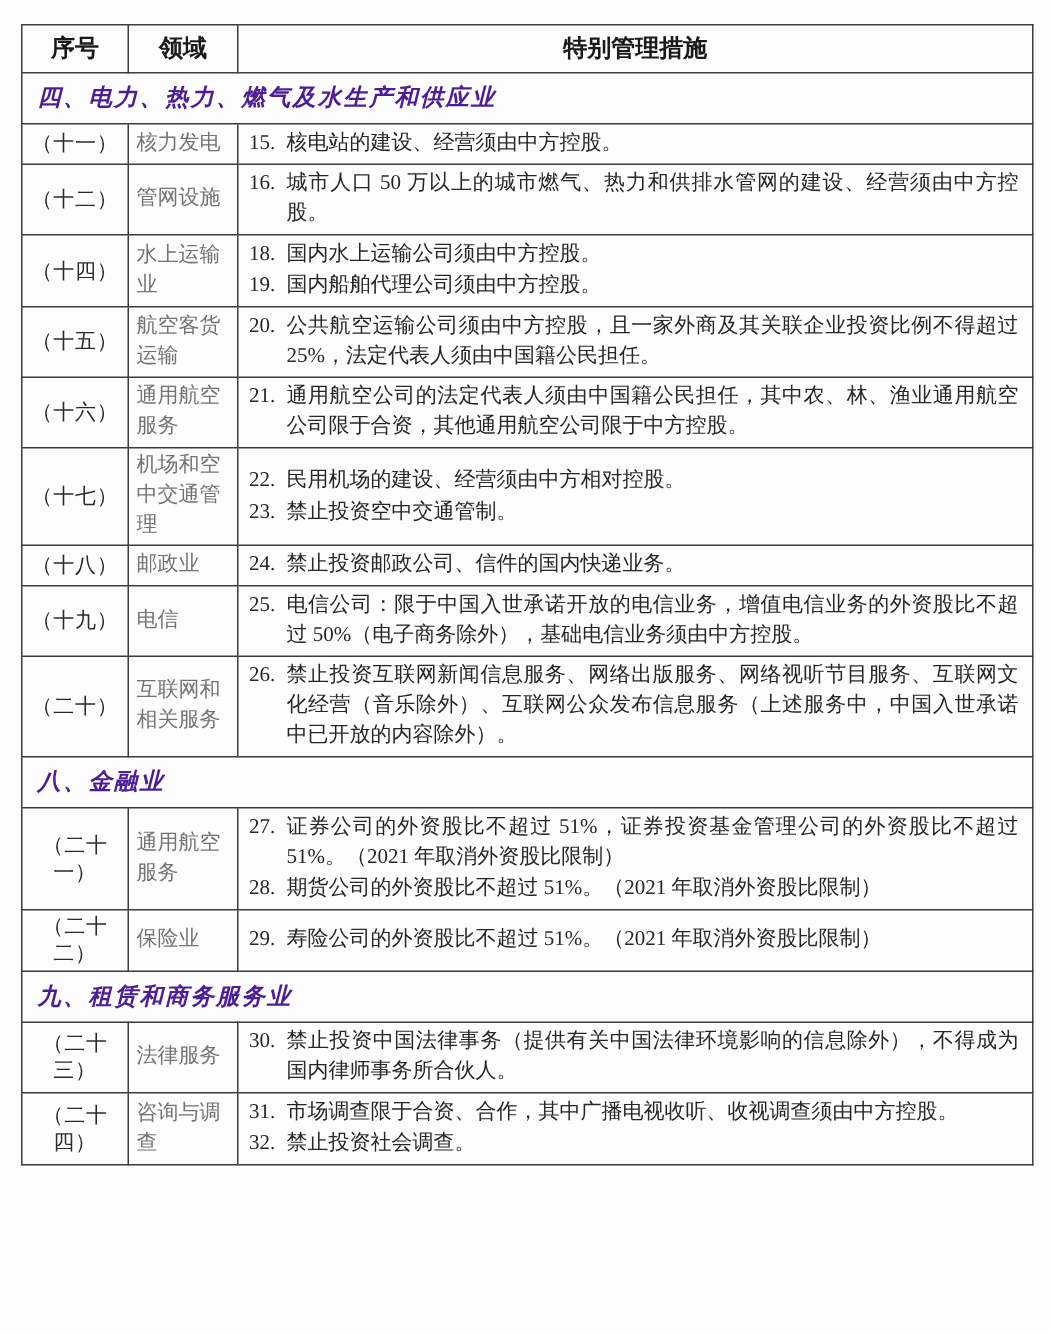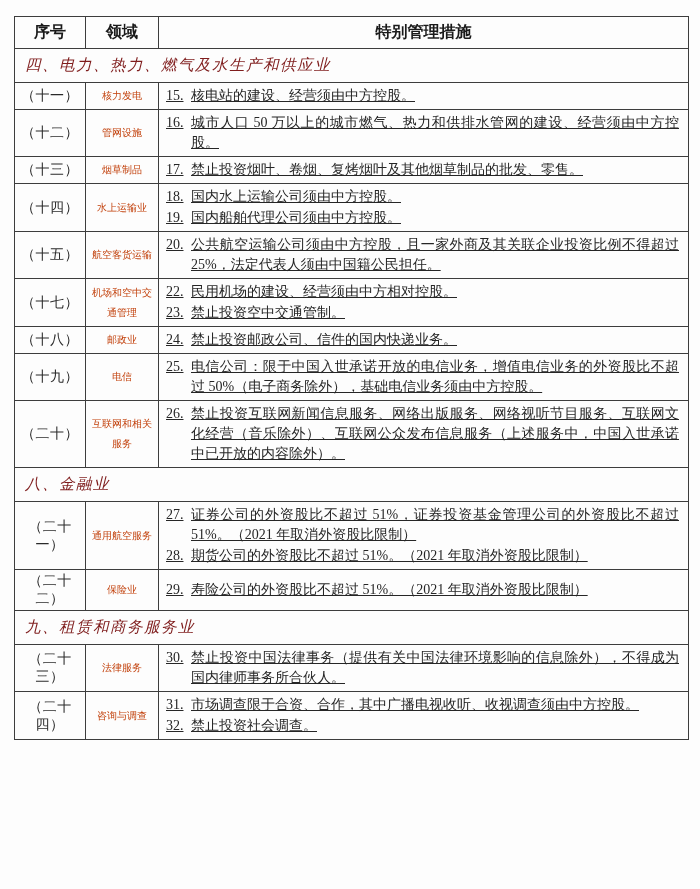--- a/index.html
+++ b/index.html
@@ -36,11 +36,11 @@
   }
   td.section-title {
     font-style: italic;
-    font-weight: 400;
+    font-weight: 700;
     font-size: 15.5px;
     letter-spacing: 1.5px;
     padding: 6px 8px 6px 10px;
-    color: #7f1d1d;
+    color: #4c1d95;
   }
   td.cell-no {
     text-align: center;

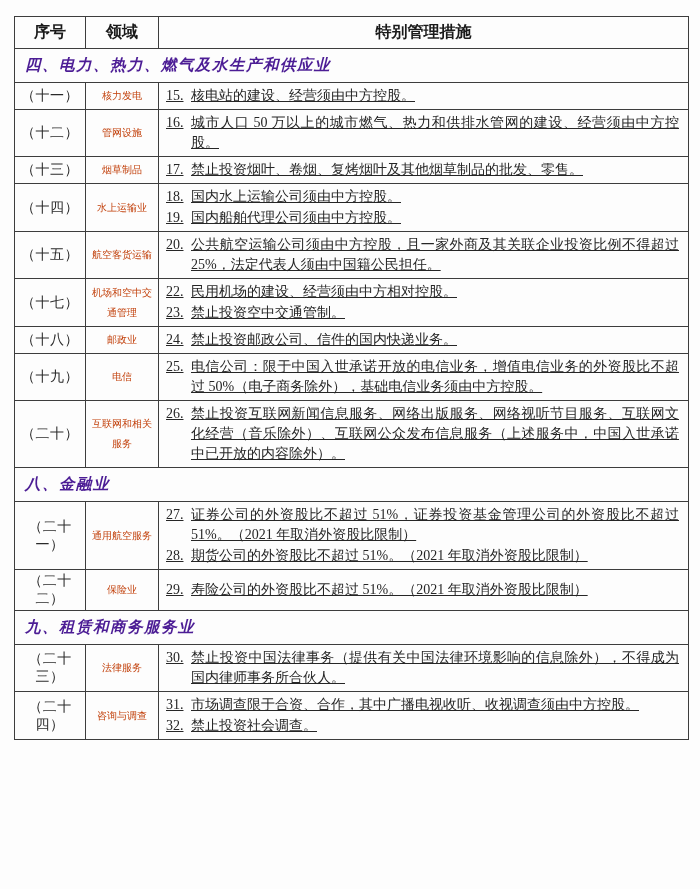--- a/index.html
+++ b/index.html
@@ -51,12 +51,12 @@
     letter-spacing: 0.5px;
   }
   td.cell-field {
-    text-align: center;
+    text-align: left;
     vertical-align: middle;
-    font-size: 10px;
+    font-size: 14px;
     line-height: 20px;
     padding: 2px 5px;
-    color: #c2410c;
+    color: #737373;
   }
   td.cell-measures {
     vertical-align: middle;

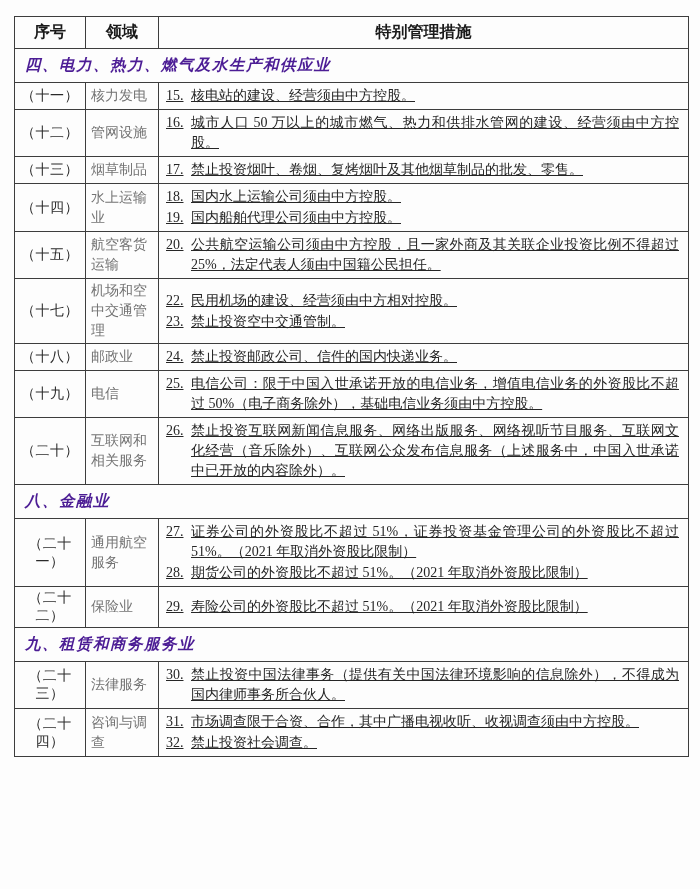--- a/index.html
+++ b/index.html
@@ -63,7 +63,6 @@
     padding: 2px 9px 2px 7px;
     font-size: 14px;
     color: #262626;
-    text-decoration: underline;
   }
   .measure {
     display: flex;

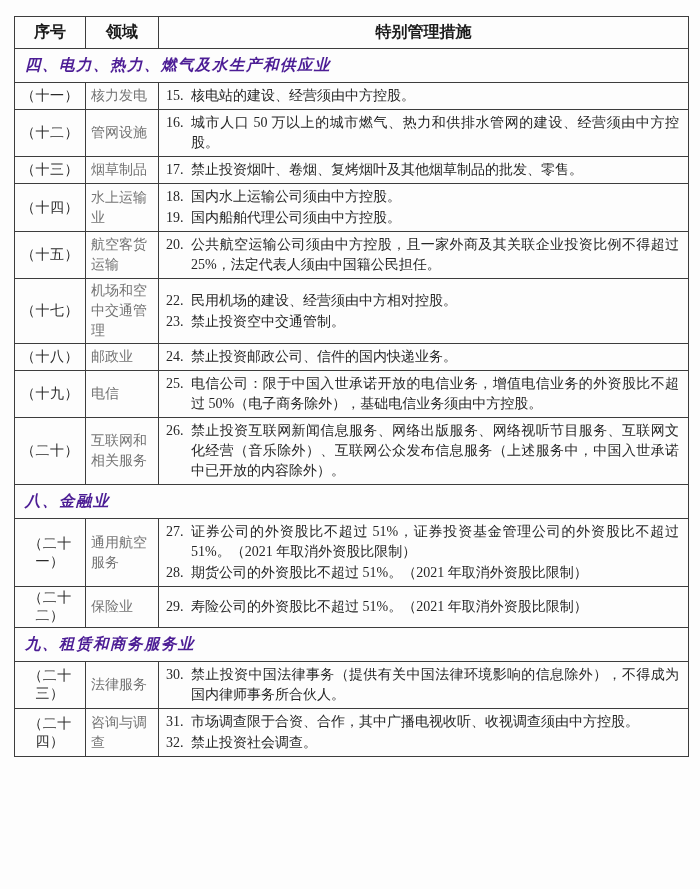--- a/index.html
+++ b/index.html
@@ -119,16 +119,6 @@
           </td>
         </tr>
         <tr class="data-row">
-          <td class="cell-no">（十三）</td>
-          <td class="cell-field">烟草制品</td>
-          <td class="cell-measures">
-            <div class="measure">
-              <span class="measure-num">17.</span>
-              <span class="measure-text">禁止投资烟叶、卷烟、复烤烟叶及其他烟草制品的批发、零售。</span>
-            </div>
-          </td>
-        </tr>
-        <tr class="data-row">
           <td class="cell-no">（十四）</td>
           <td class="cell-field">水上运输业</td>
           <td class="cell-measures">

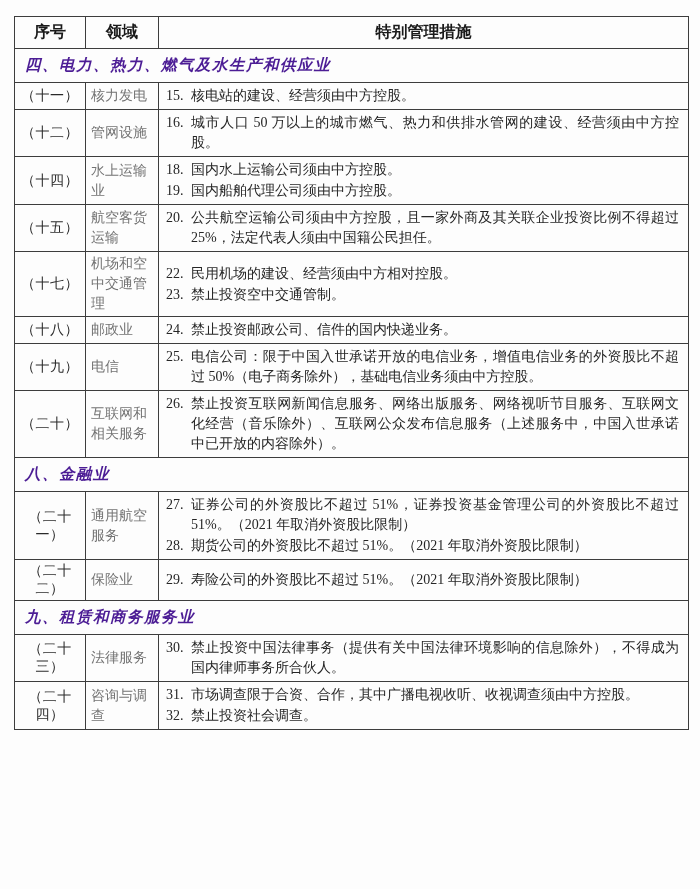--- a/index.html
+++ b/index.html
@@ -143,6 +143,16 @@
           </td>
         </tr>
         <tr class="data-row">
+          <td class="cell-no">（十六）</td>
+          <td class="cell-field">通用航空服务</td>
+          <td class="cell-measures">
+            <div class="measure">
+              <span class="measure-num">21.</span>
+              <span class="measure-text">通用航空公司的法定代表人须由中国籍公民担任，其中农、林、渔业通用航空公司限于合资，其他通用航空公司限于中方控股。</span>
+            </div>
+          </td>
+        </tr>
+        <tr class="data-row">
           <td class="cell-no">（十七）</td>
           <td class="cell-field">机场和空中交通管理</td>
           <td class="cell-measures">

